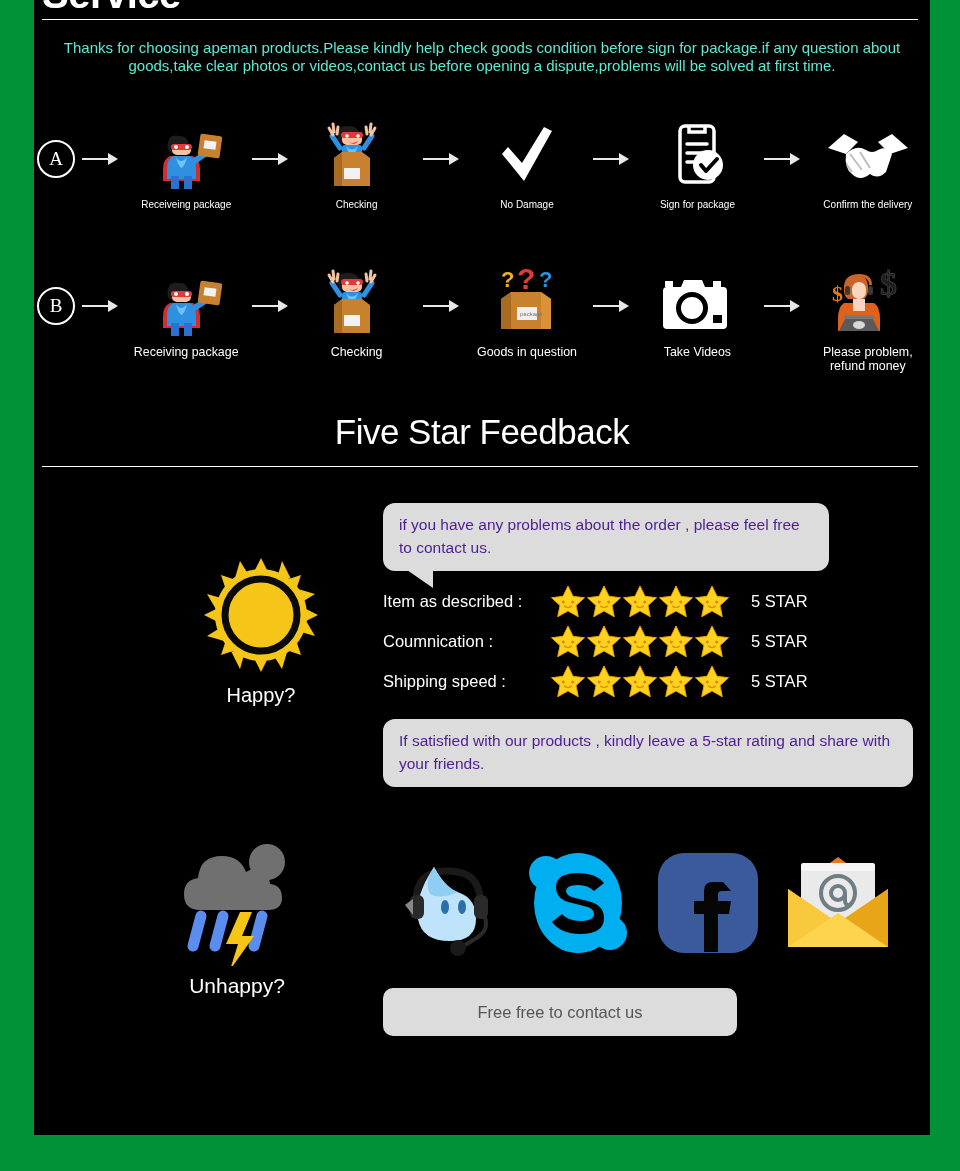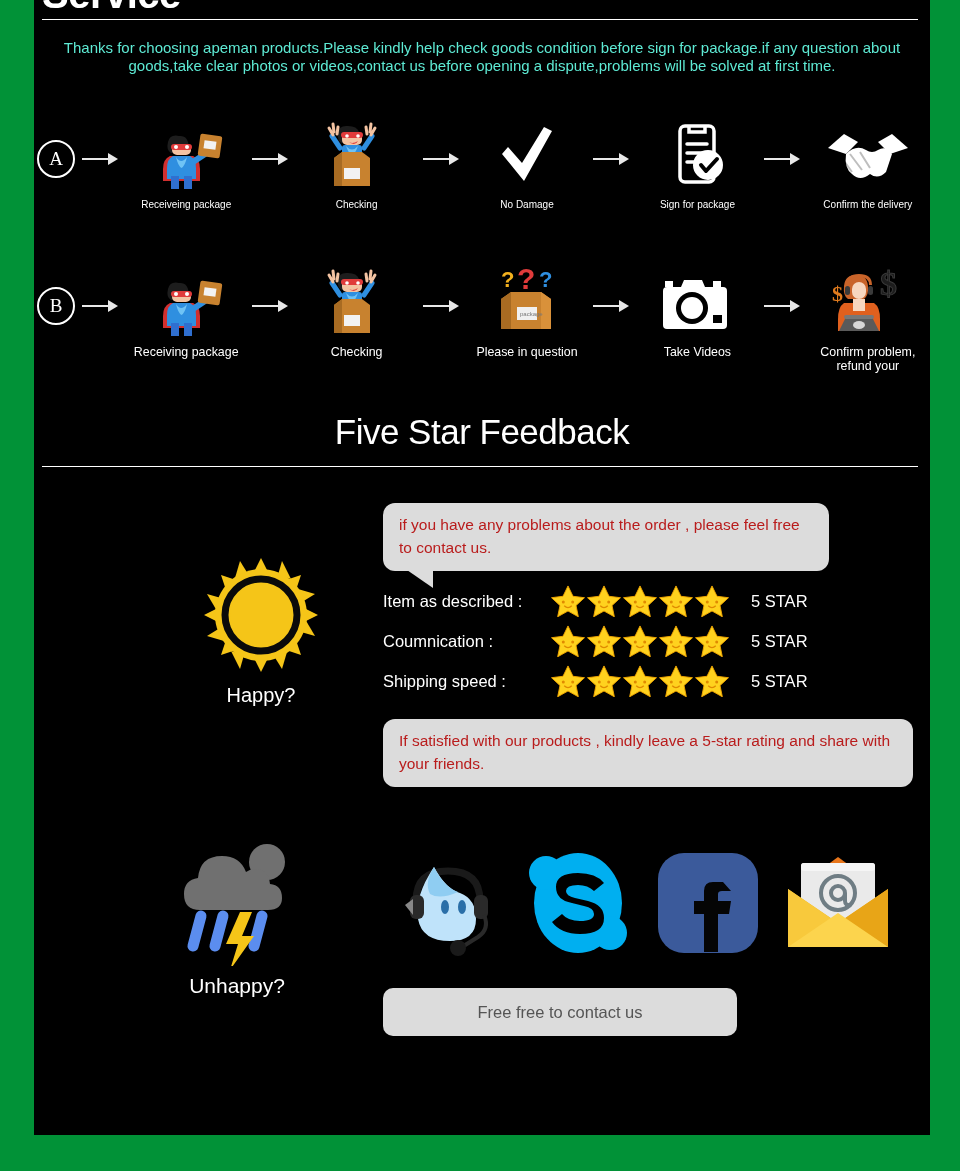--- a/index.html
+++ b/index.html
@@ -273,7 +273,7 @@
           <text x="33" y="51" font-size="6" fill="#777" font-family="Liberation Sans, sans-serif">package</text>
         </svg>
       </div>
-      <div class="cap">Please in question</div>
+      <div class="cap">Goods in question</div>
     </div>
     <div class="arrow"></div>
 

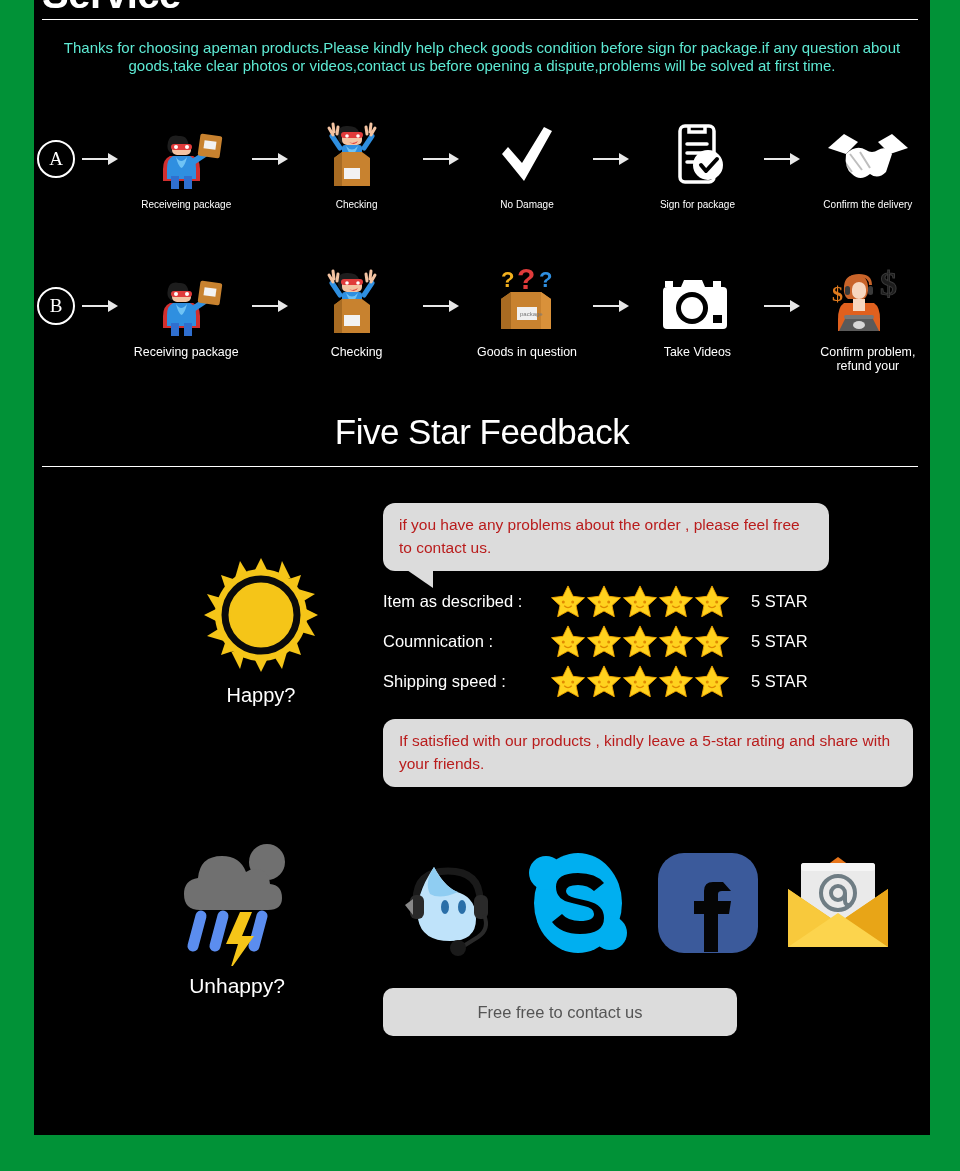--- a/index.html
+++ b/index.html
@@ -308,7 +308,7 @@
           <ellipse cx="39" cy="60" rx="6" ry="4" fill="#d8d8d8"></ellipse>
         </svg>
       </div>
-      <div class="cap">Confirm problem, refund your</div>
+      <div class="cap">Please problem, refund money</div>
     </div>
   </div>
 

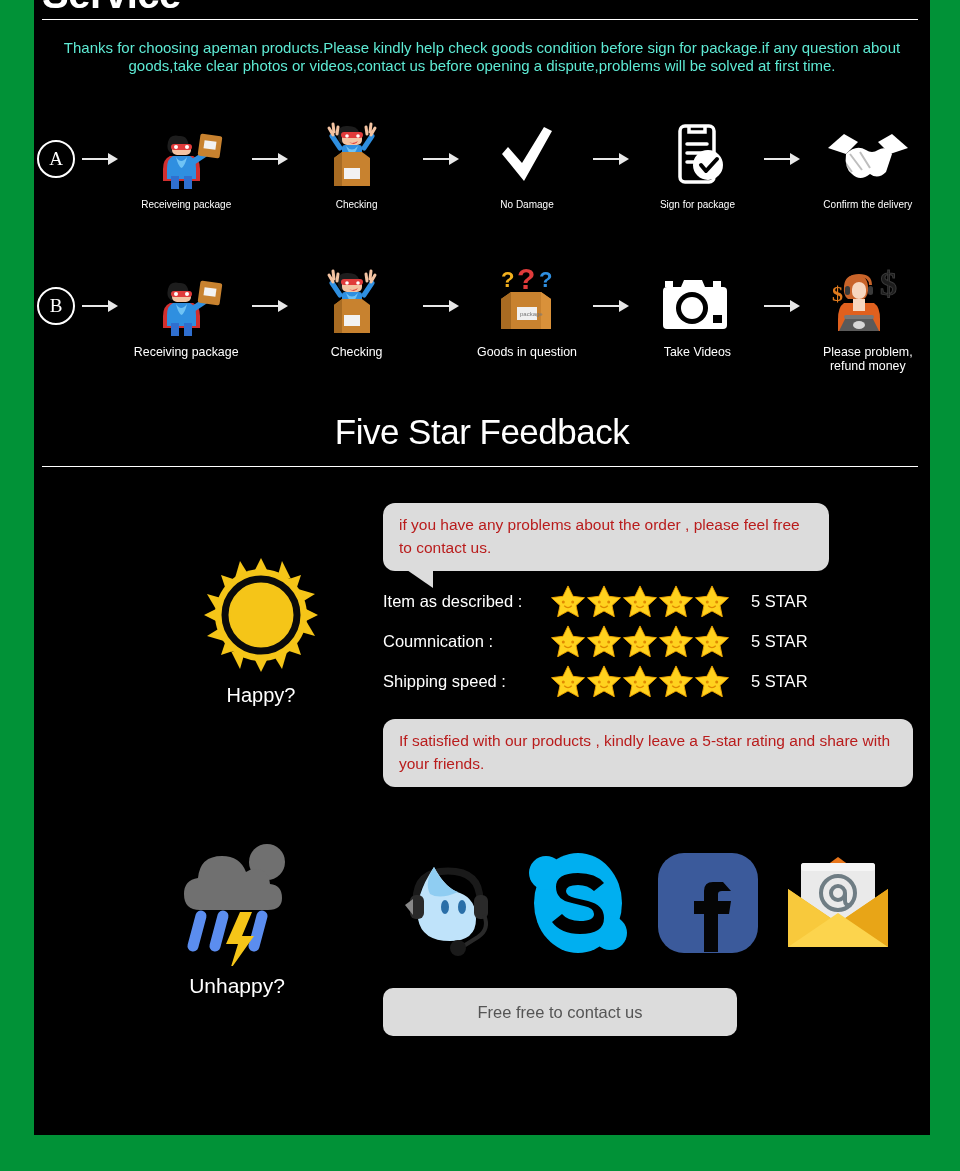--- a/index.html
+++ b/index.html
@@ -74,7 +74,7 @@
   
   .bubble{
     position:absolute;background:#dcdcdc;border-radius:12px;
-    color:#b91c1c;font-size:15.5px;line-height:23px;
+    color:#4c1d95;font-size:15.5px;line-height:23px;
     padding:10px 14px 12px 16px;box-sizing:border-box;
   }
   .bubble-1{left:349px;top:503px;width:446px;}

